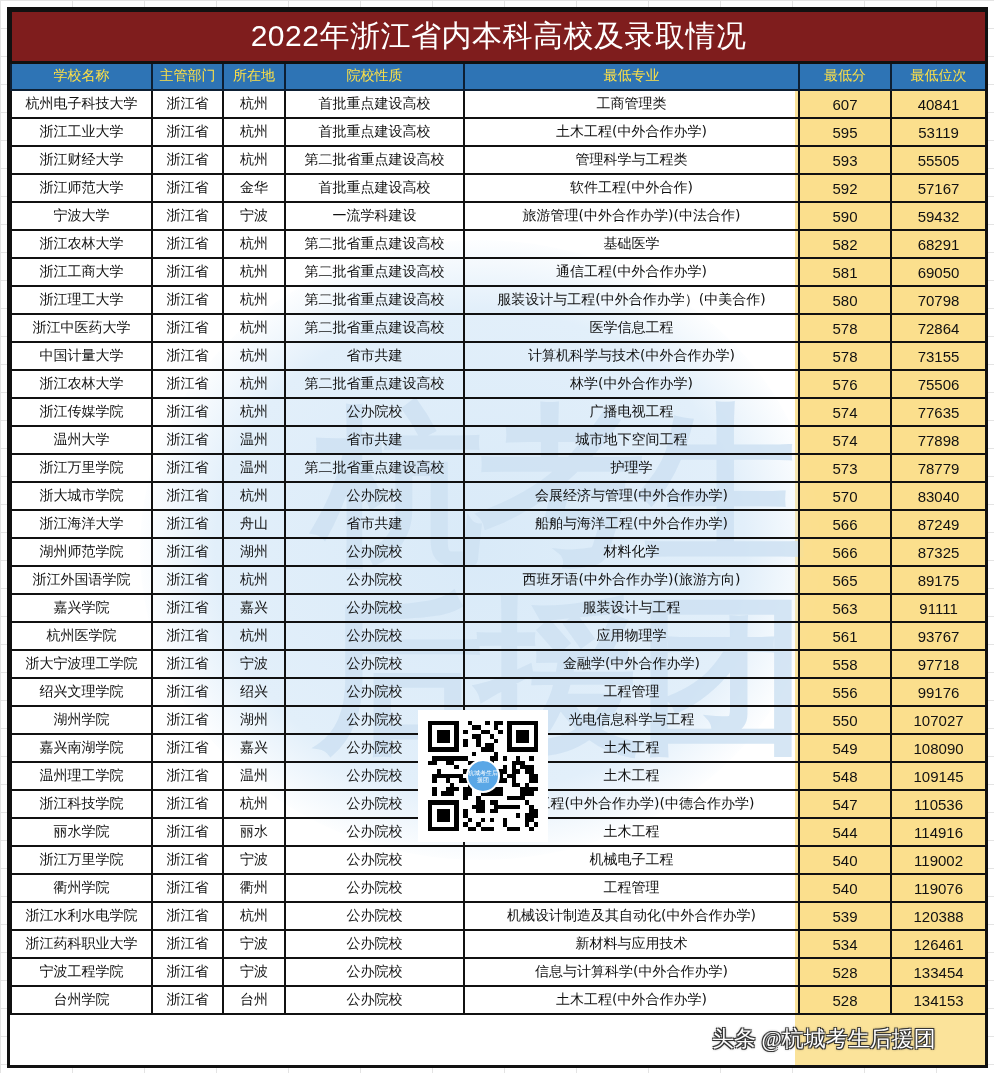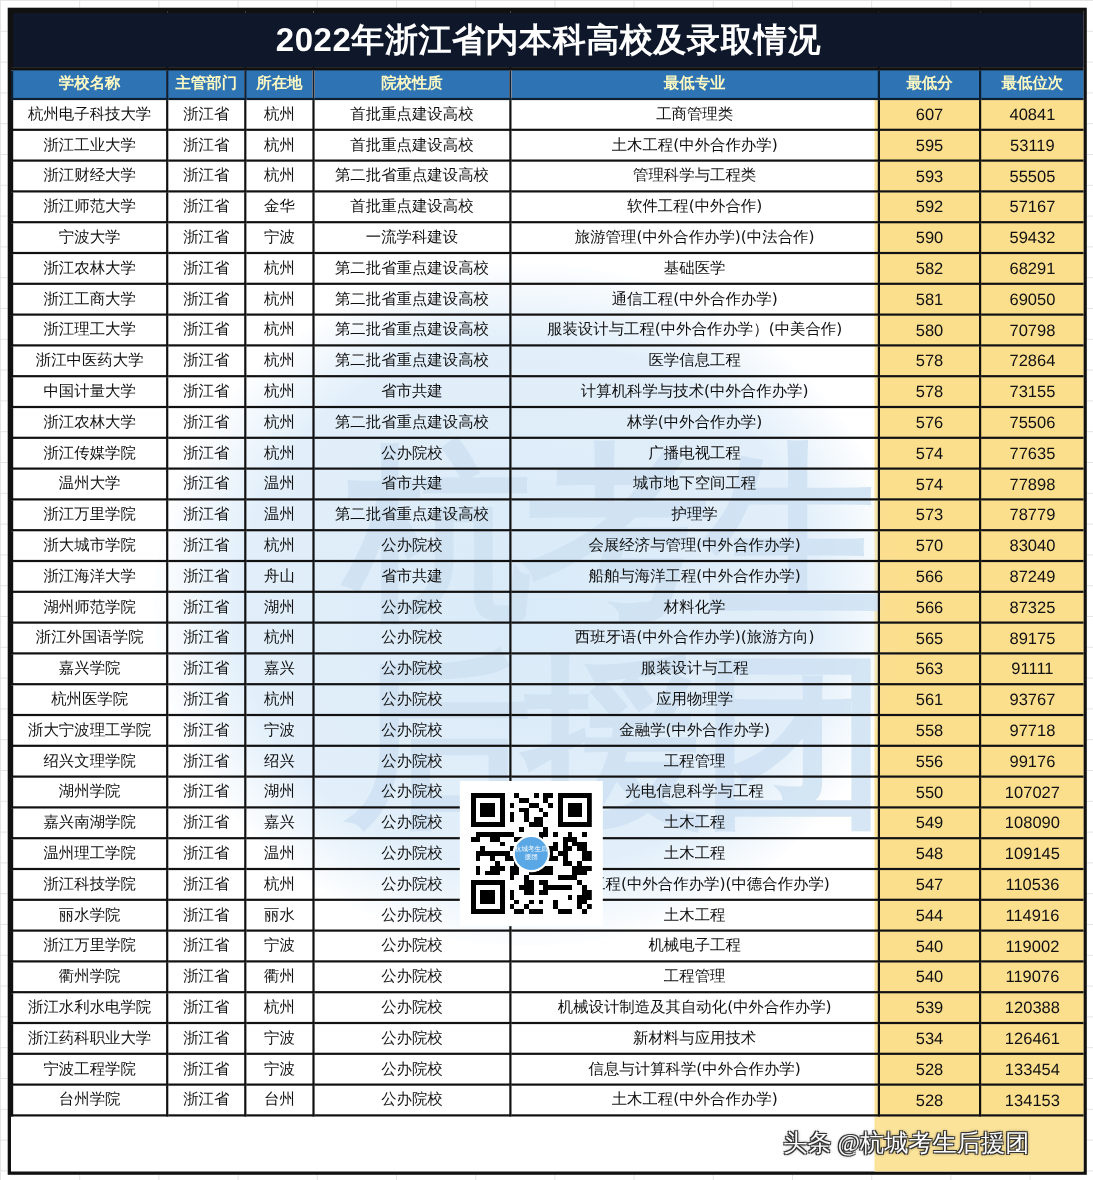--- a/index.html
+++ b/index.html
@@ -38,8 +38,8 @@
   }
   td, th { border: 2px solid #111; text-align: center; vertical-align: middle; white-space: nowrap; overflow: hidden; }
   .title-row td {
-    height: 51px; background: #0f172a; color: #ffffff;
-    font-size: 30px; font-weight: bold; border-bottom: 3px solid #111;
+    height: 51px; background: #7f1d1d; color: #ffffff;
+    font-size: 30px; font-weight: normal; border-bottom: 3px solid #111;
     font-family: "Liberation Sans", "DejaVu Sans", sans-serif; letter-spacing: 0.5px;
   }
   .head-row th {

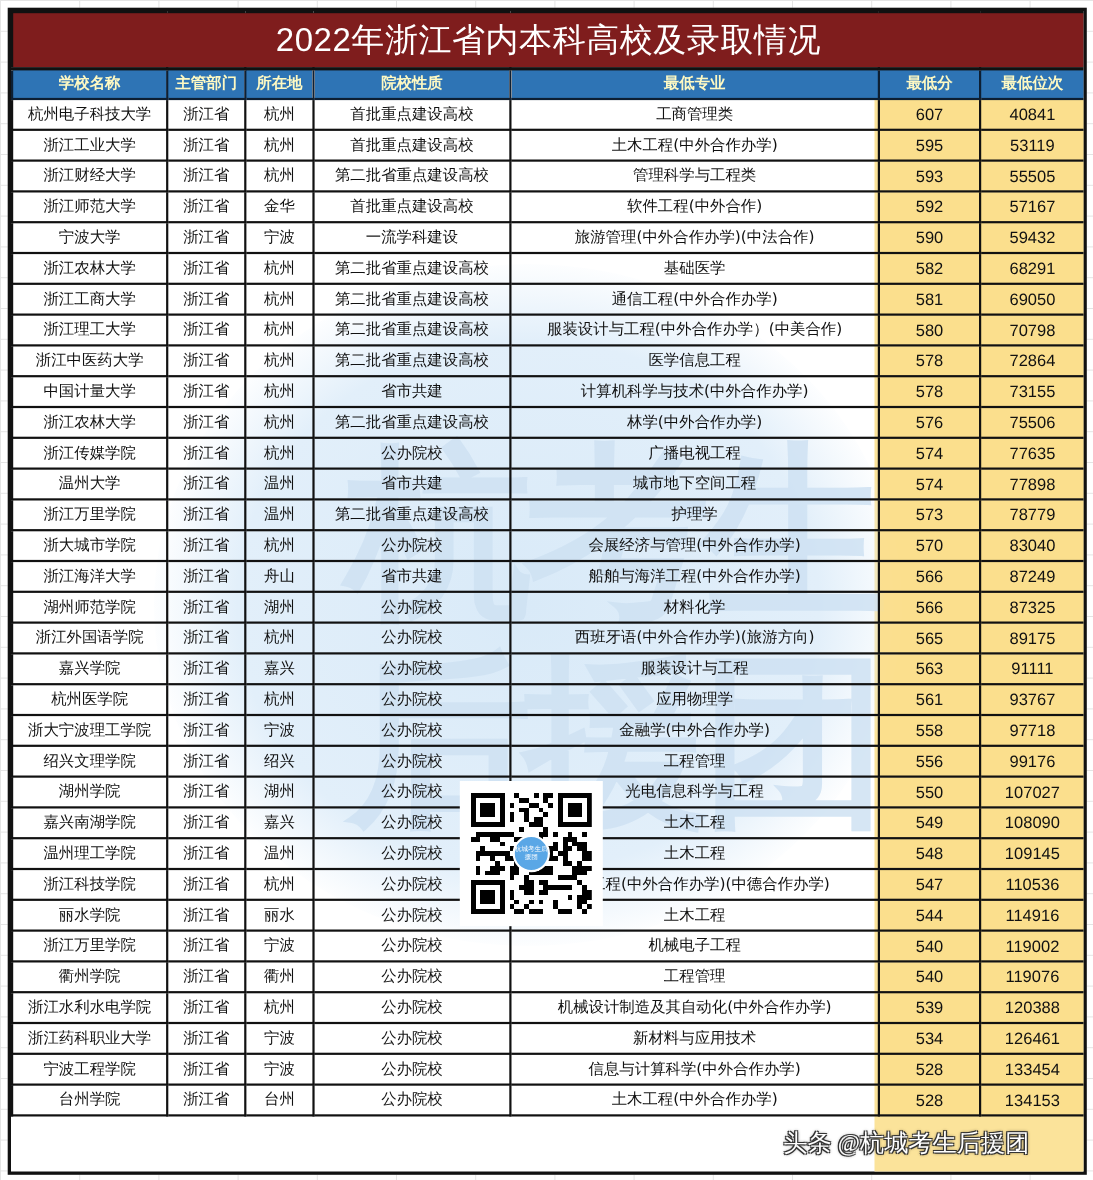--- a/index.html
+++ b/index.html
@@ -43,7 +43,7 @@
     font-family: "Liberation Sans", "DejaVu Sans", sans-serif; letter-spacing: 0.5px;
   }
   .head-row th {
-    height: 28px; background: #2e74b5; color: #fef9c3; font-weight: bold; font-size: 14px;
+    height: 28px; background: #2e74b5; color: #fde047; font-weight: normal; font-size: 14px;
     border-color: #0d1f33;
   }
   tbody.body td { height: 28px; font-size: 14px; color: #111; background: transparent; }

